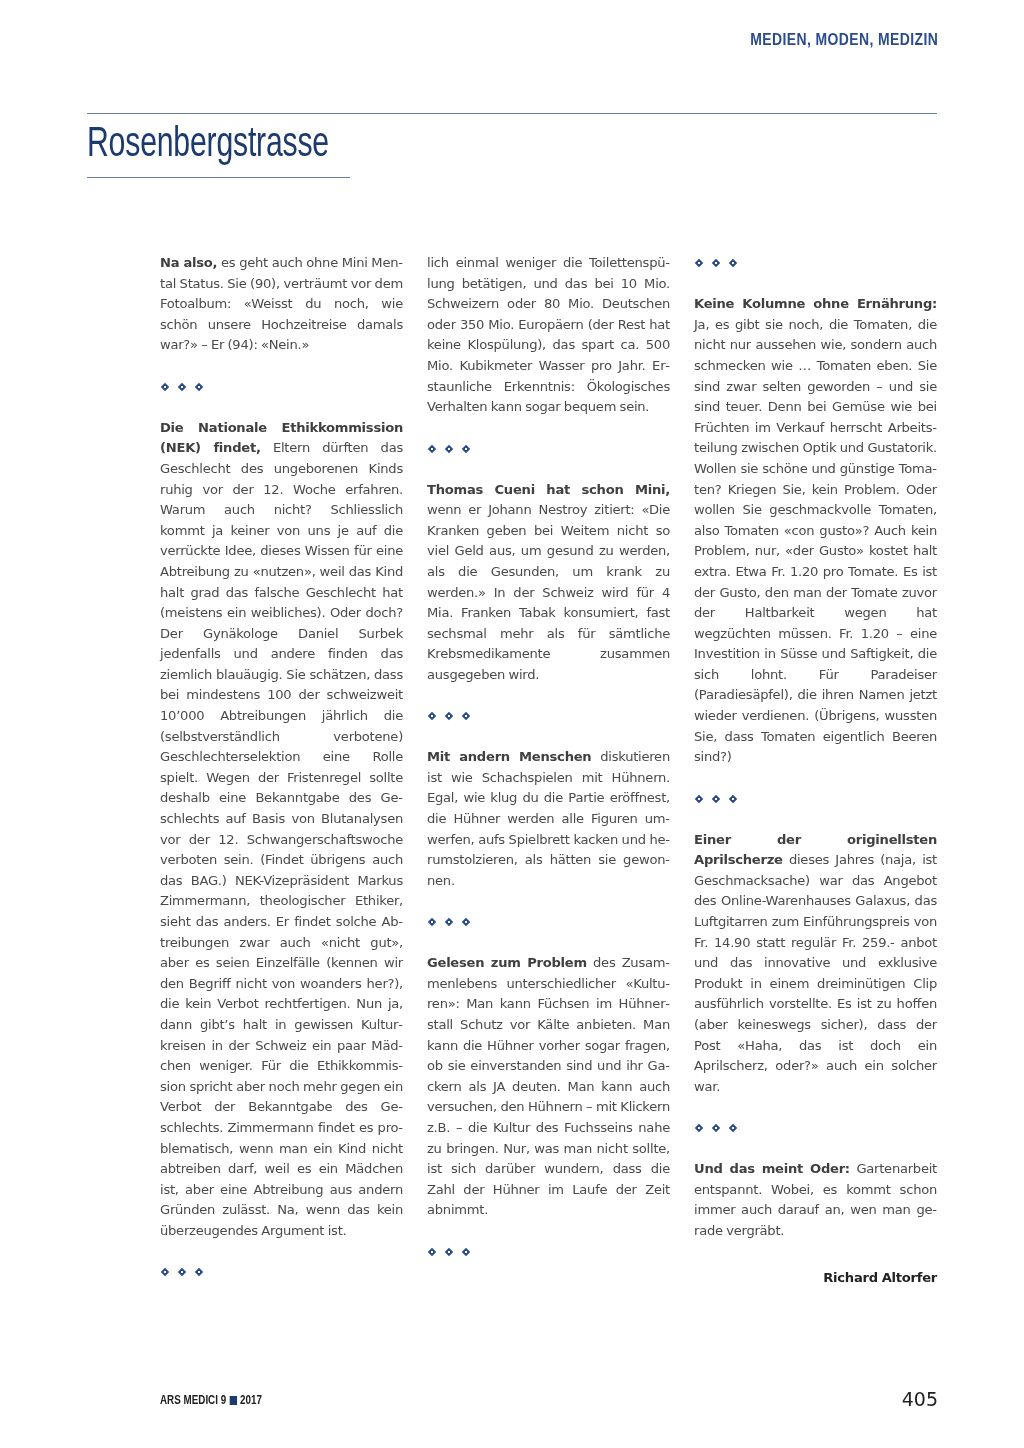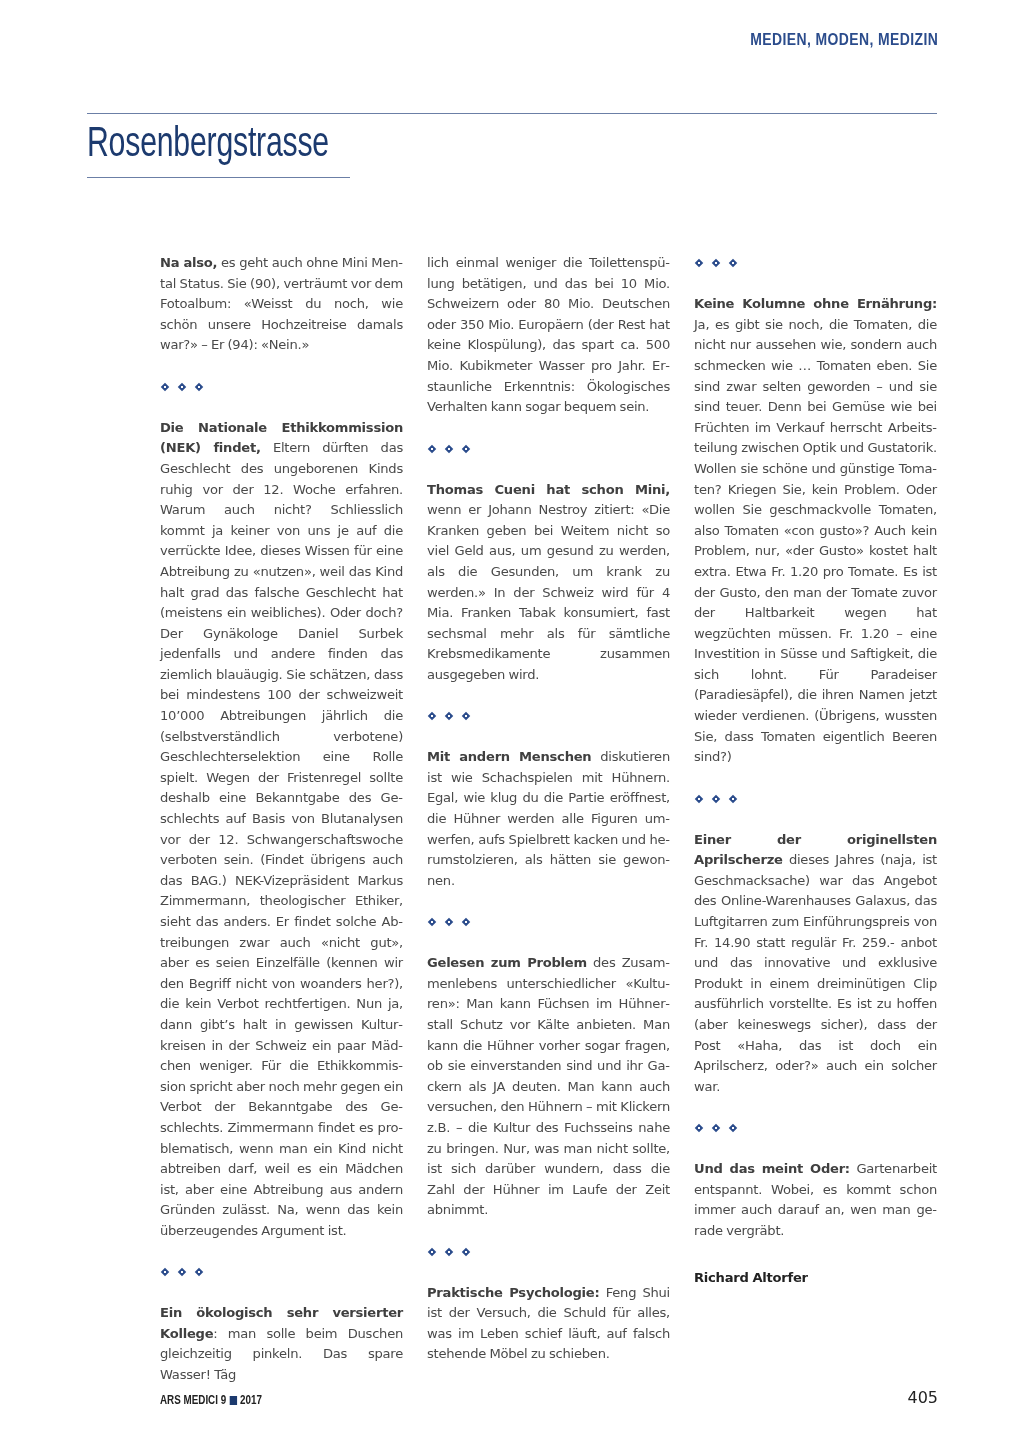--- a/index.html
+++ b/index.html
@@ -38,7 +38,7 @@
   .sep span::after {
     content: ""; position: absolute; left: 4px; top: 4px; width: 2px; height: 2px; background: #fff;
   }
-  .author { text-align: left; font-weight: bold; color: #222; margin-top: 26px; }
+  .author { text-align: right; font-weight: bold; color: #222; margin-top: 26px; }
   .footer-left {
     position: absolute; left: 160px; top: 1393px;
     font-family: "Liberation Sans", sans-serif; font-weight: bold; font-size: 12px; color: #222;

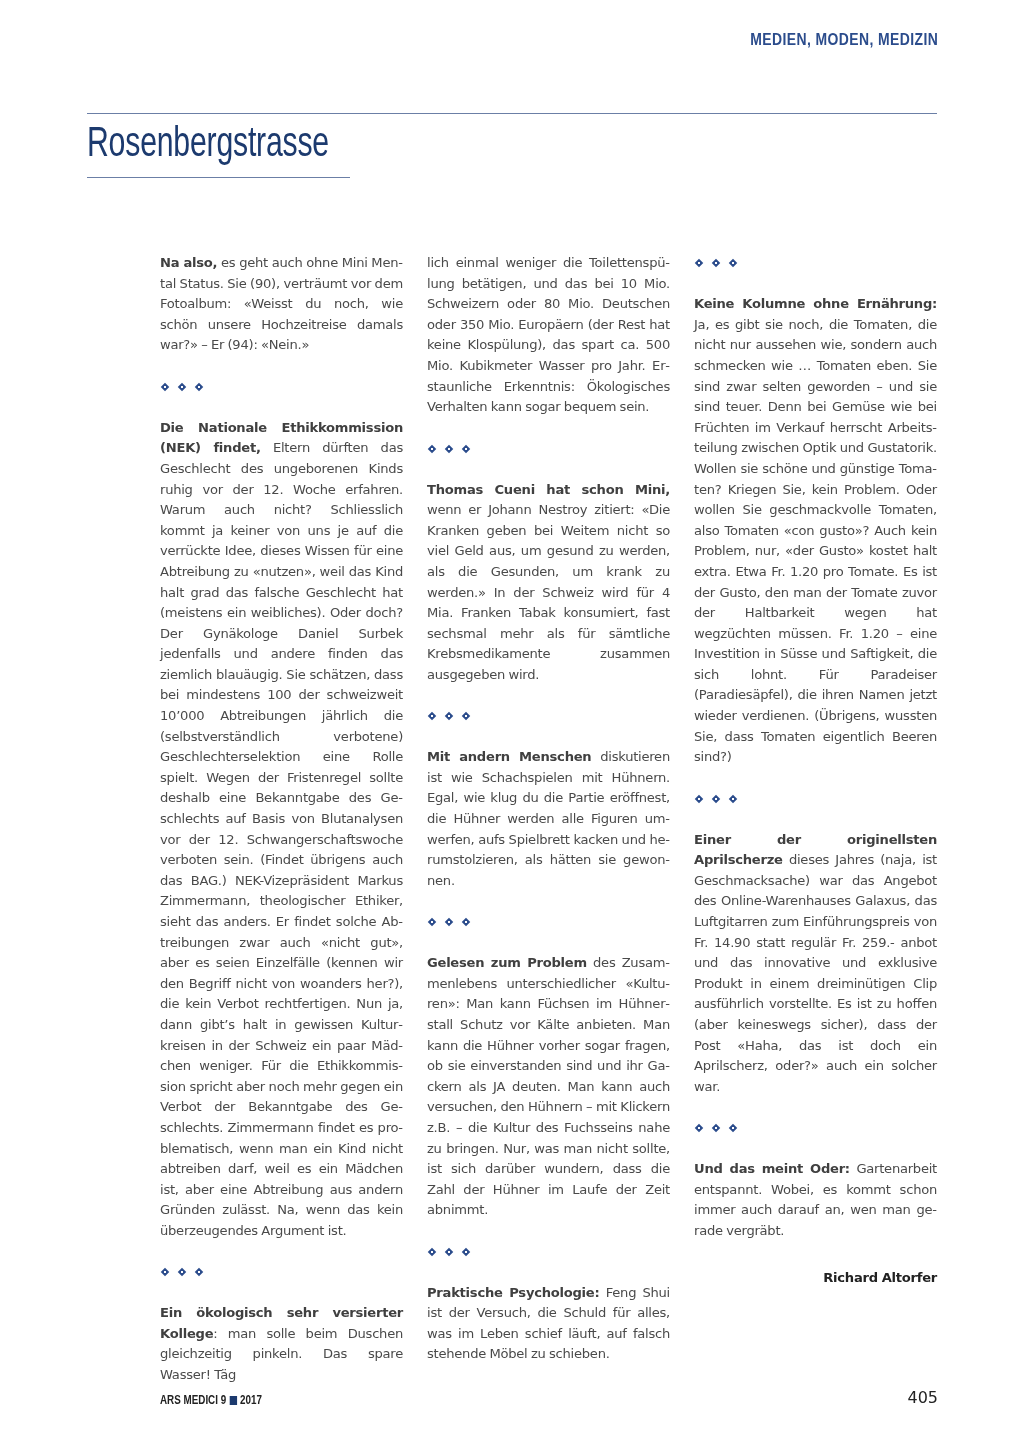--- a/index.html
+++ b/index.html
@@ -100,7 +100,6 @@
       <span></span>
       <span></span>
     </div>
-  <p><span class="lead">Praktische Psychologie:</span><span> Feng Shui ist der Versuch, die Schuld für alles, was im Leben schief läuft, auf falsch ste­hende Möbel zu schieben.</span></p>
 </div>
 
 <div class="col col3">

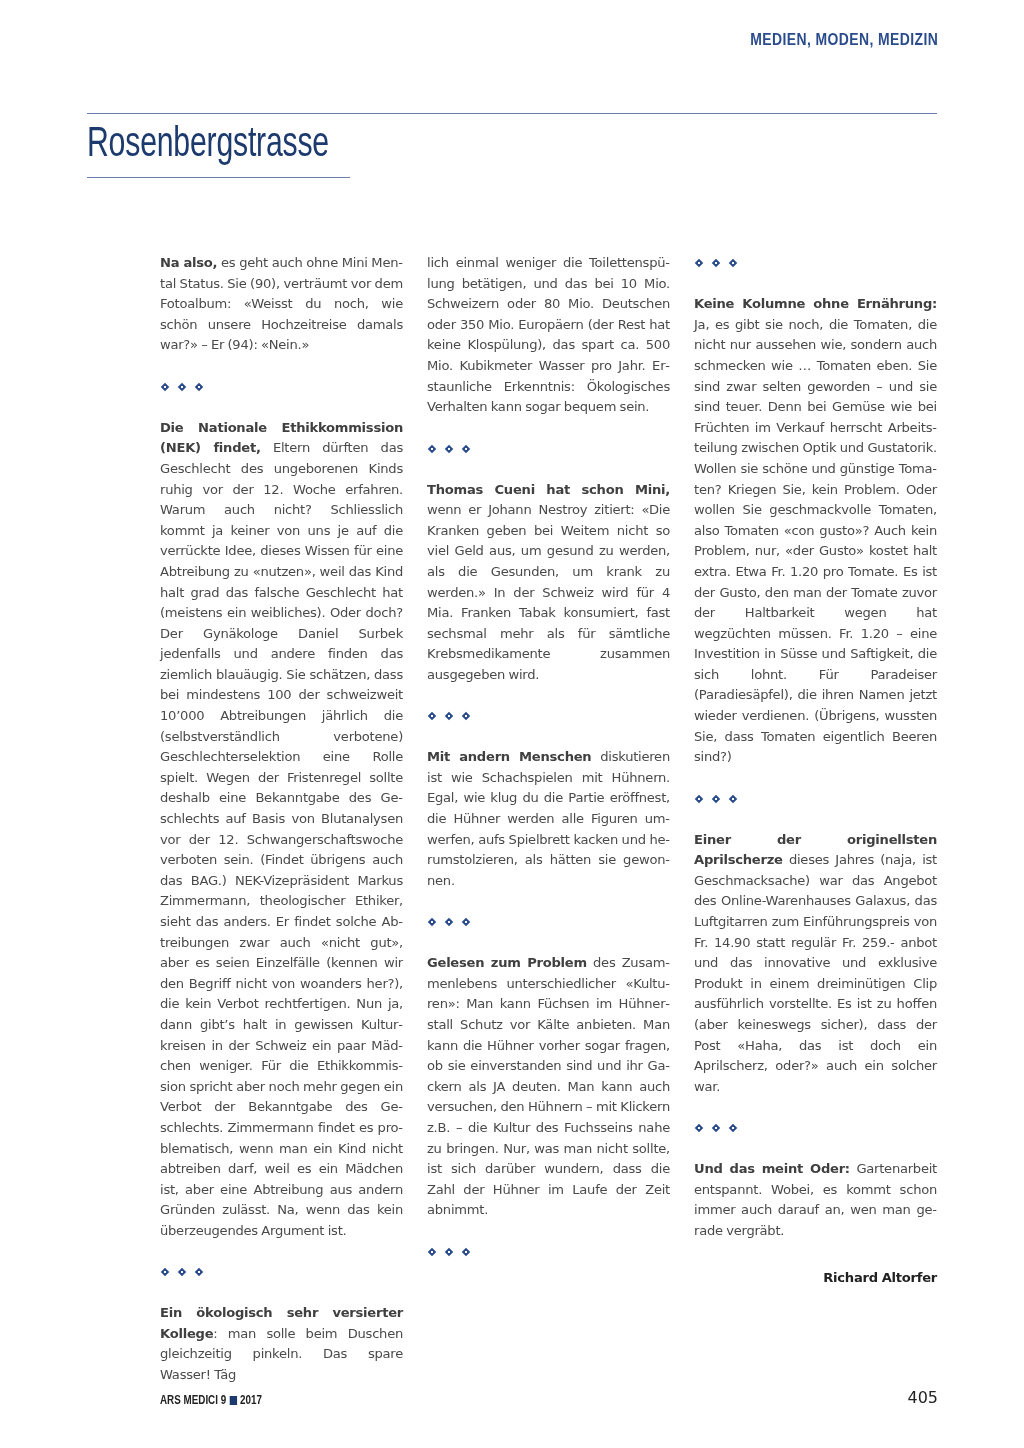--- a/index.html
+++ b/index.html
@@ -72,7 +72,6 @@
       <span></span>
       <span></span>
     </div>
-  <p><span class="lead">Ein ökologisch sehr versierter Kol­lege</span><span>: man solle beim Duschen gleich­zeitig pinkeln. Das spare Wasser! Täg­</span></p>
 </div>
 
 <div class="col col2">

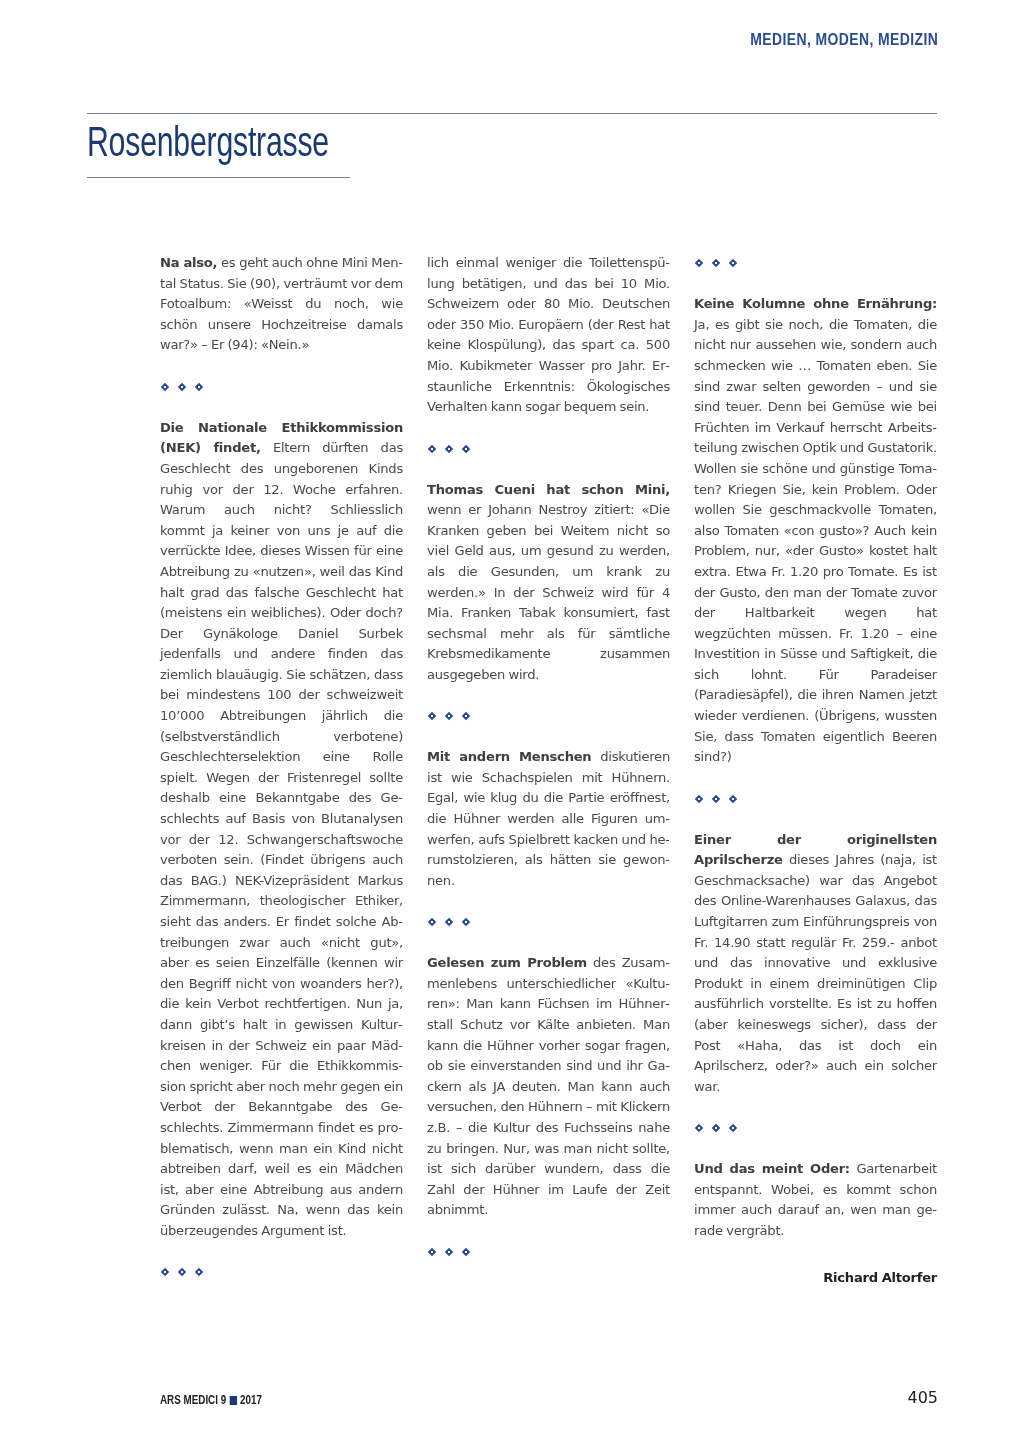--- a/index.html
+++ b/index.html
@@ -48,7 +48,7 @@
   .footer-square { display: inline-block; width: 9px; height: 9px; background: #1c3a6e; }
   .page-num {
     position: absolute; right: 86px; top: 1388px;
-    font-family: "DejaVu Sans", sans-serif; font-size: 16px; color: #222; text-align: right;
+    font-family: "DejaVu Sans", sans-serif; font-size: 19px; color: #222; text-align: right;
   }
 </style>
 </head>

